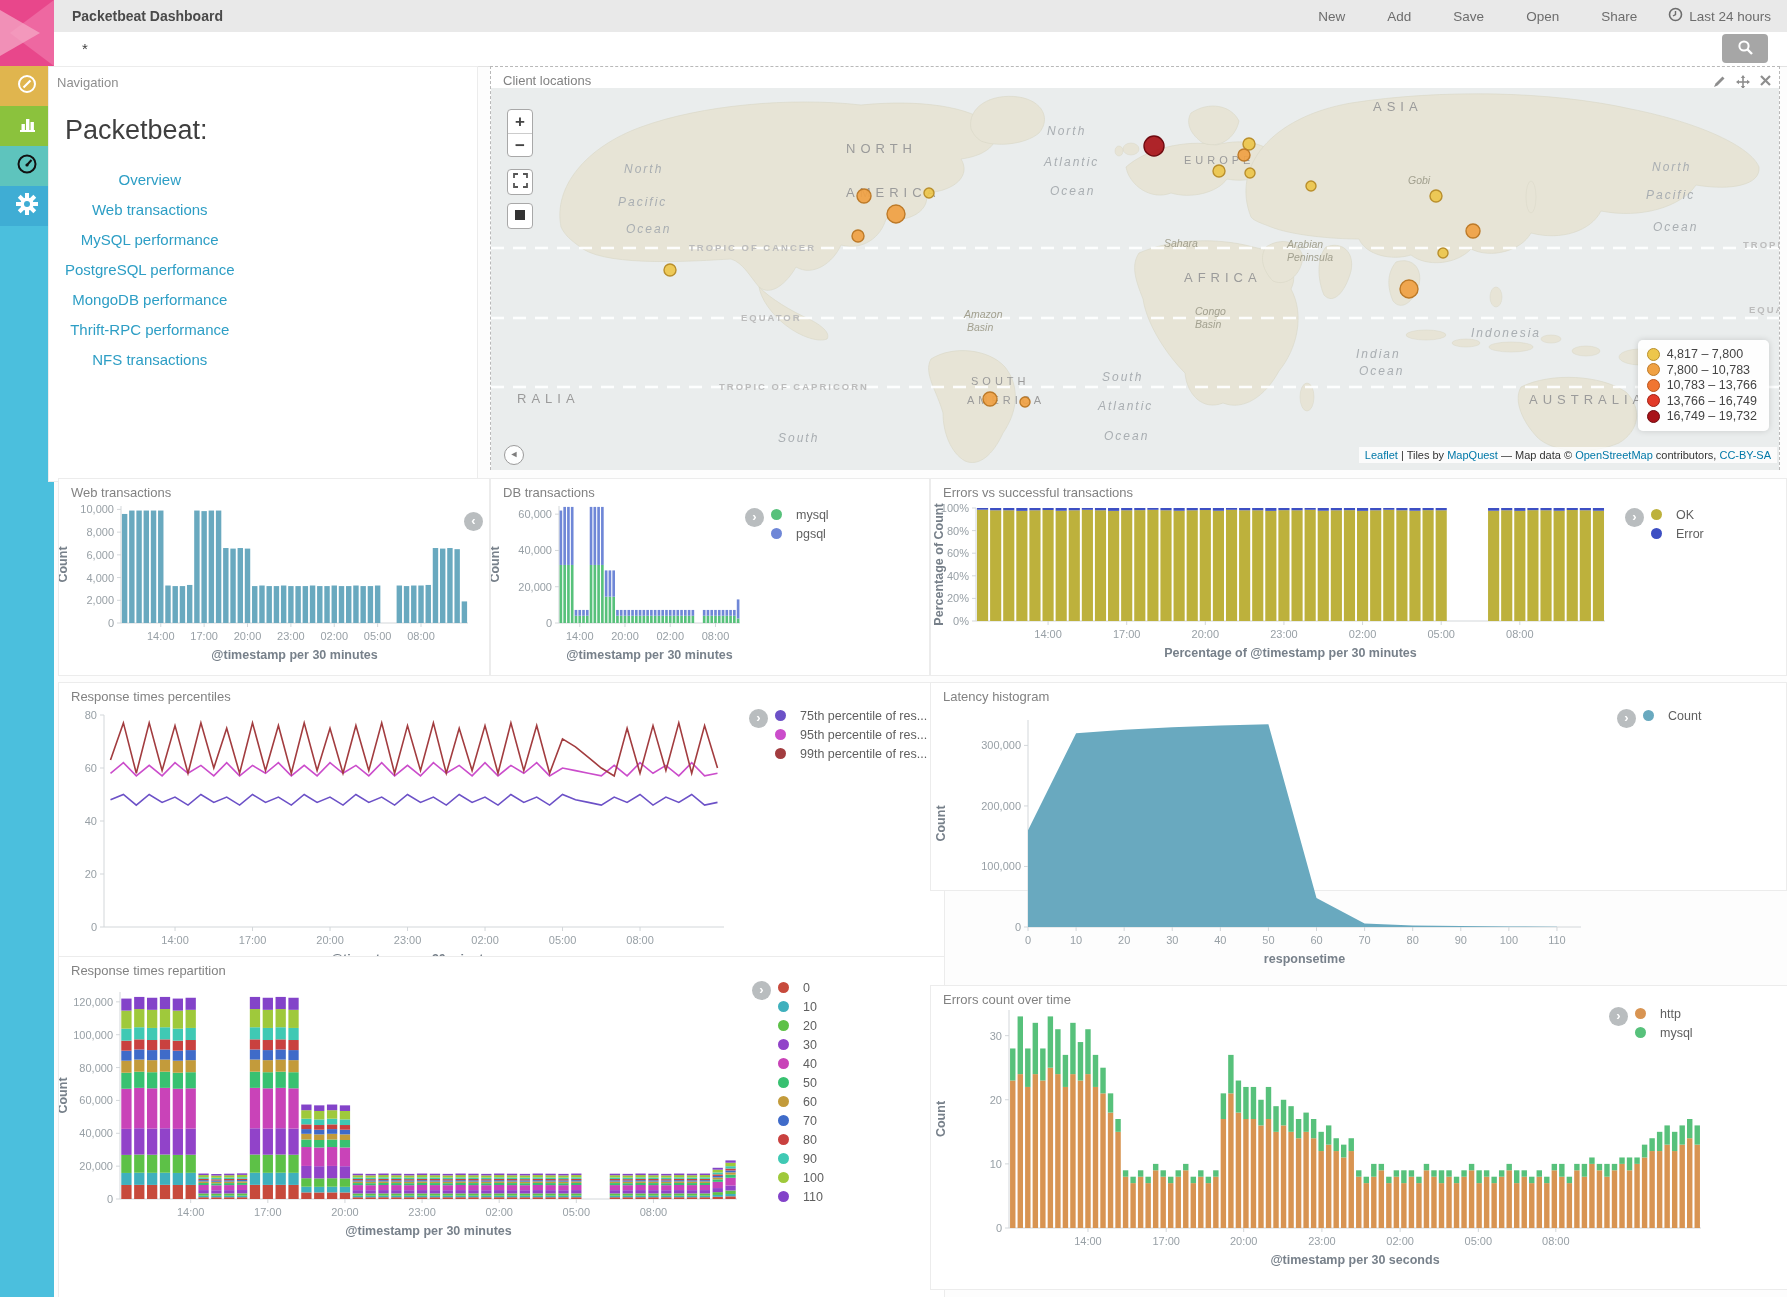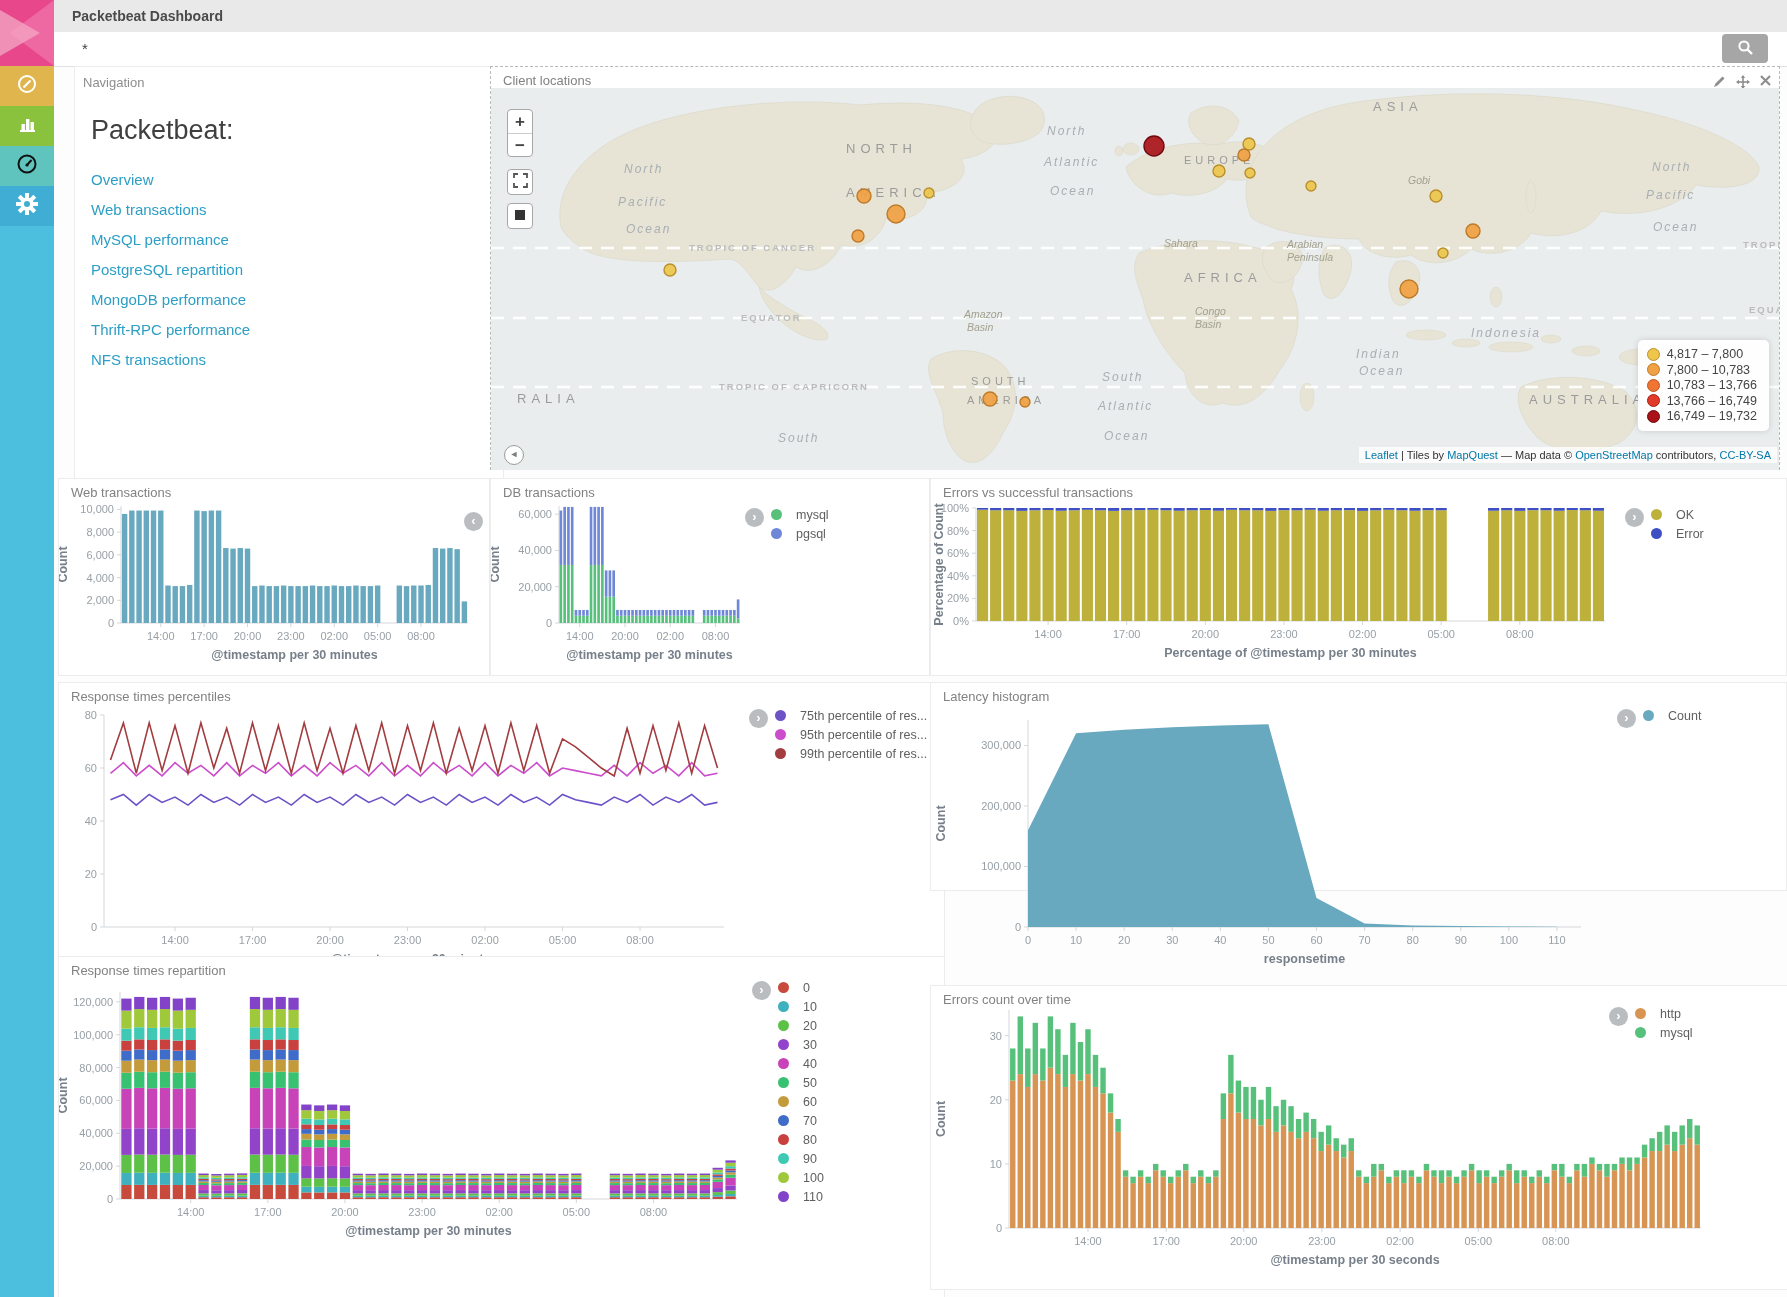--- a/index.html
+++ b/index.html
@@ -69,6 +69,20 @@
 
   <div class="topbar">
     <div class="apptitle">Packetbeat Dashboard</div>
+    <div class="menu">
+      <span class="mi">New</span>
+      <span class="mi">Add</span>
+      <span class="mi">Save</span>
+      <span class="mi">Open</span>
+      <span class="mi">Share</span>
+      <span class="timepick">
+        <span><svg width="15" height="15">
+              <circle cx="7.5" cy="7.5" r="6" fill="none" stroke="#6d6d6d" stroke-width="1.6"></circle>
+              <path d="M7.5,4 L7.5,7.5 L5,9" stroke="#6d6d6d" stroke-width="1.4" fill="none"></path>
+            </svg></span>
+        <span>Last 24 hours</span>
+      </span>
+    </div>
   </div>
 
   <div class="logo">

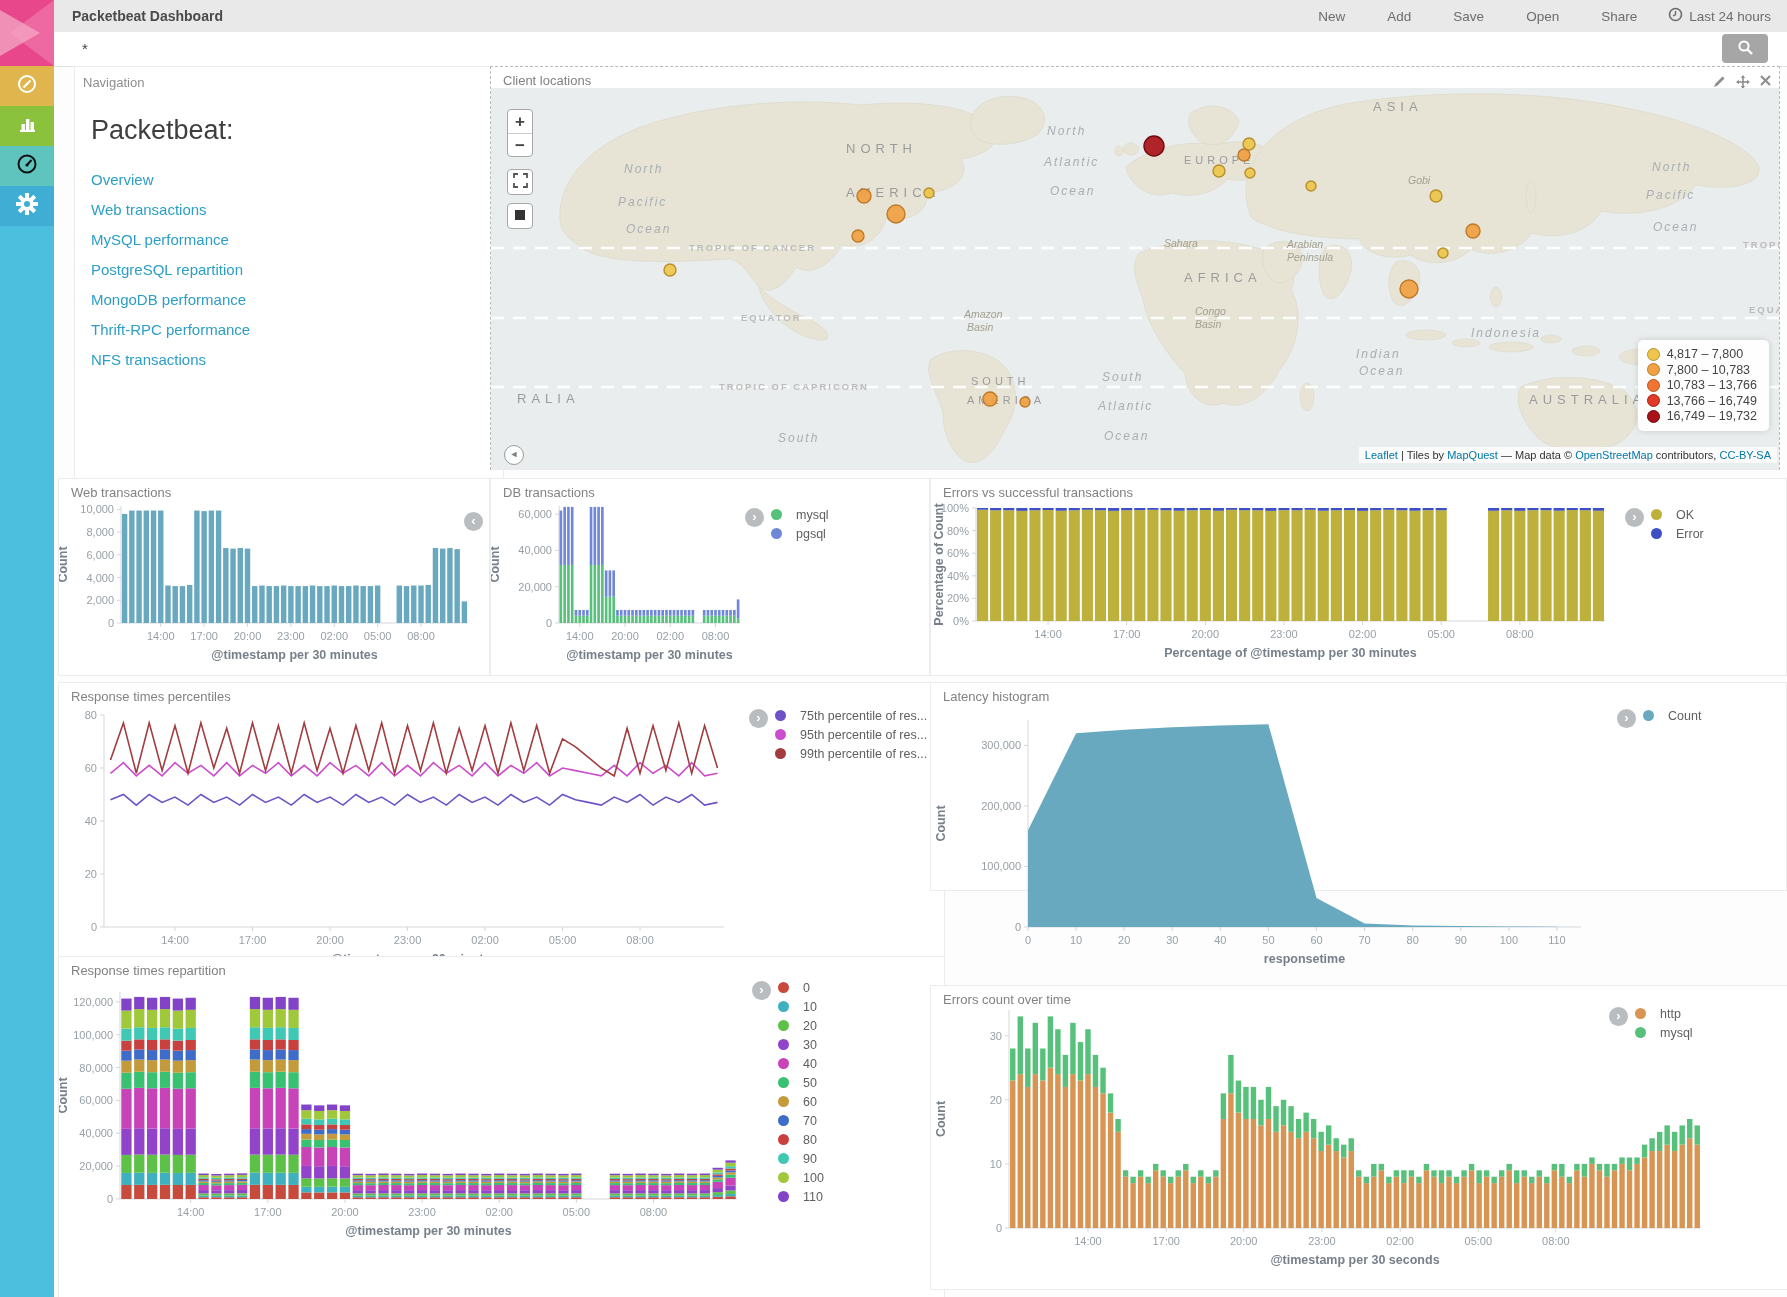--- a/index.html
+++ b/index.html
@@ -144,7 +144,7 @@
     </div>
   </div>
 
-  <div class="panel" style="left:74px;top:66px;width:430px;height:416px;">
+  <div class="panel" style="left:48px;top:66px;width:430px;height:416px;text-align:center;">
     <div class="navhead">Navigation</div>
     <div class="navheading">Packetbeat:</div>
     <div class="navlinks">

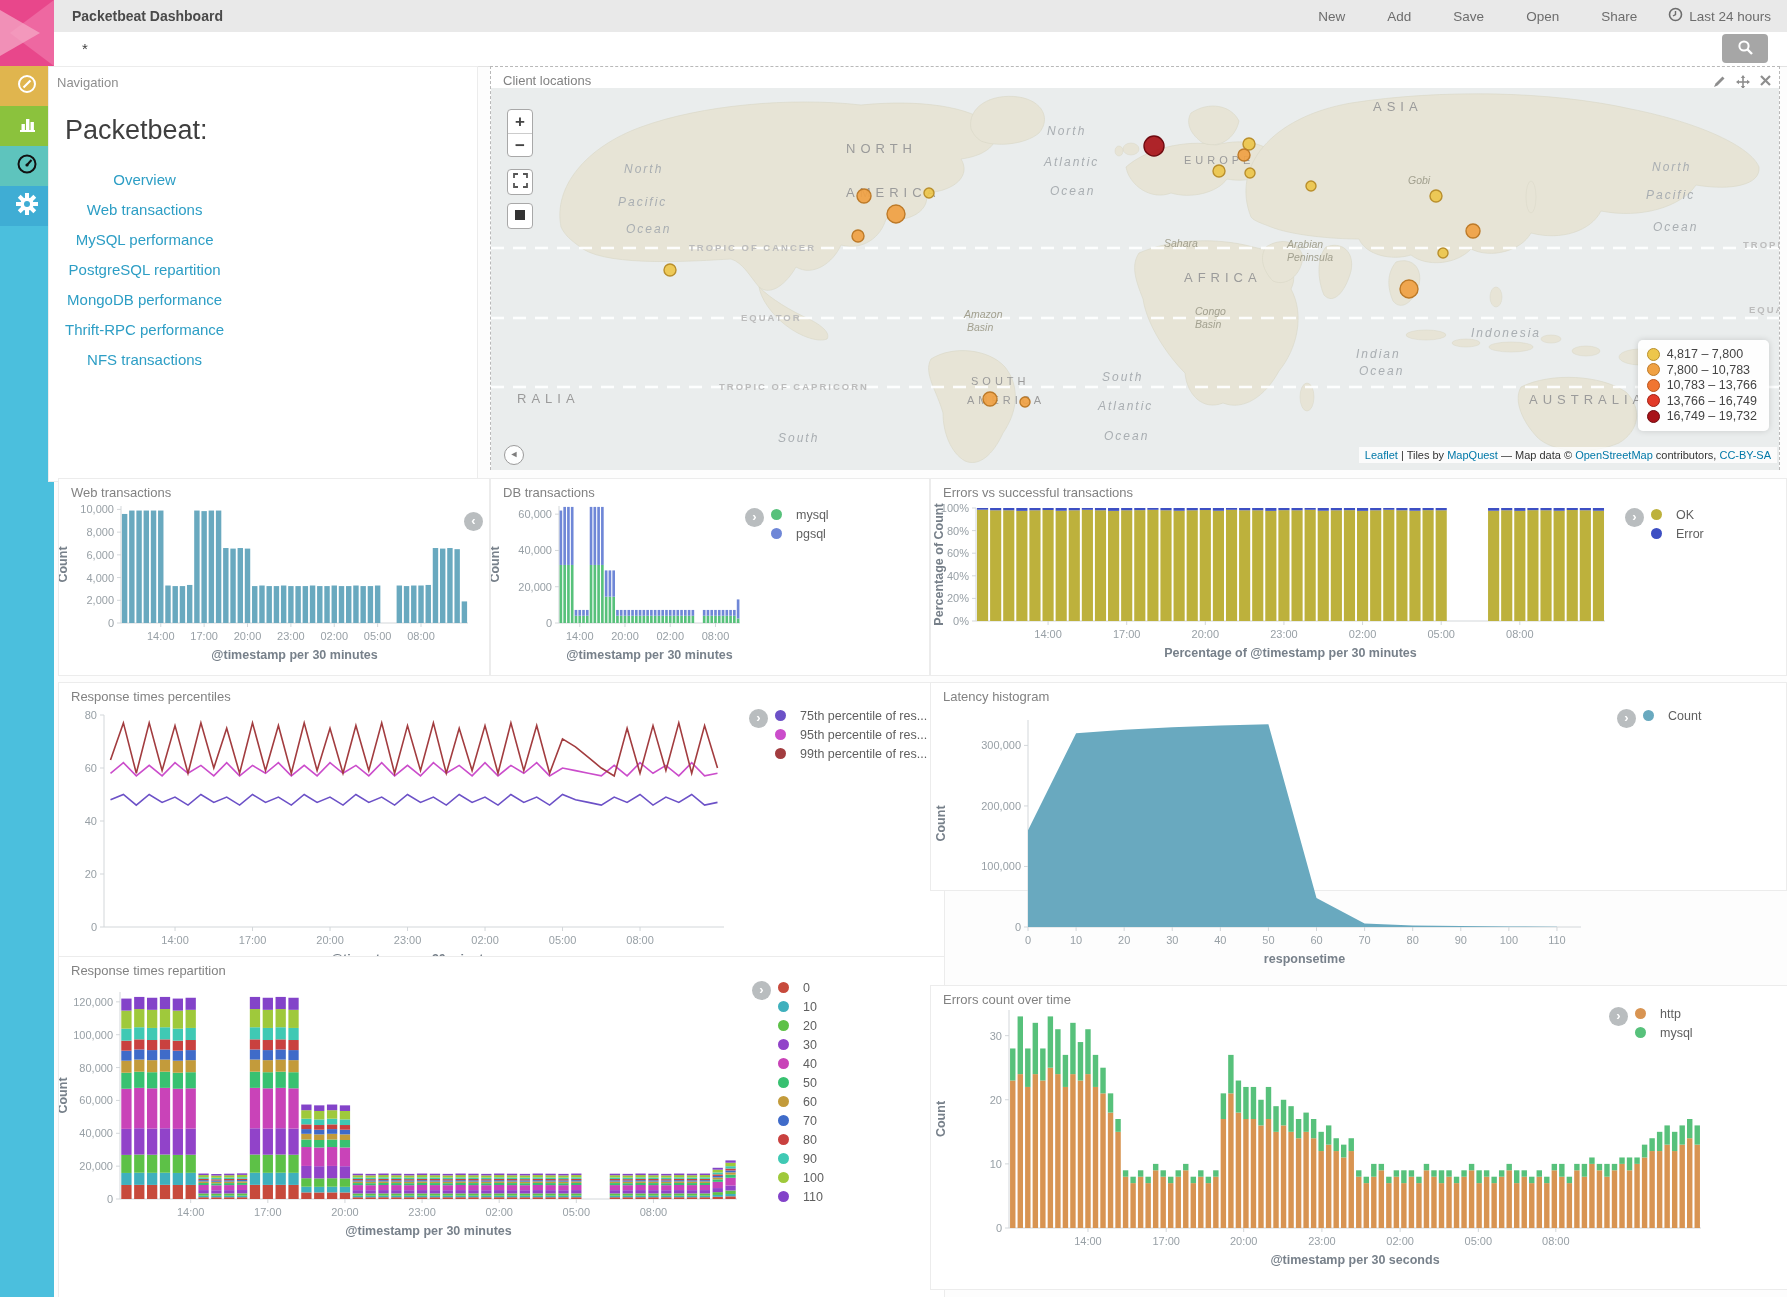--- a/index.html
+++ b/index.html
@@ -151,7 +151,7 @@
       <a class="nl">Overview</a>
       <a class="nl">Web transactions</a>
       <a class="nl">MySQL performance</a>
-      <a class="nl">PostgreSQL repartition</a>
+      <a class="nl">PostgreSQL performance</a>
       <a class="nl">MongoDB performance</a>
       <a class="nl">Thrift-RPC performance</a>
       <a class="nl">NFS transactions</a>

